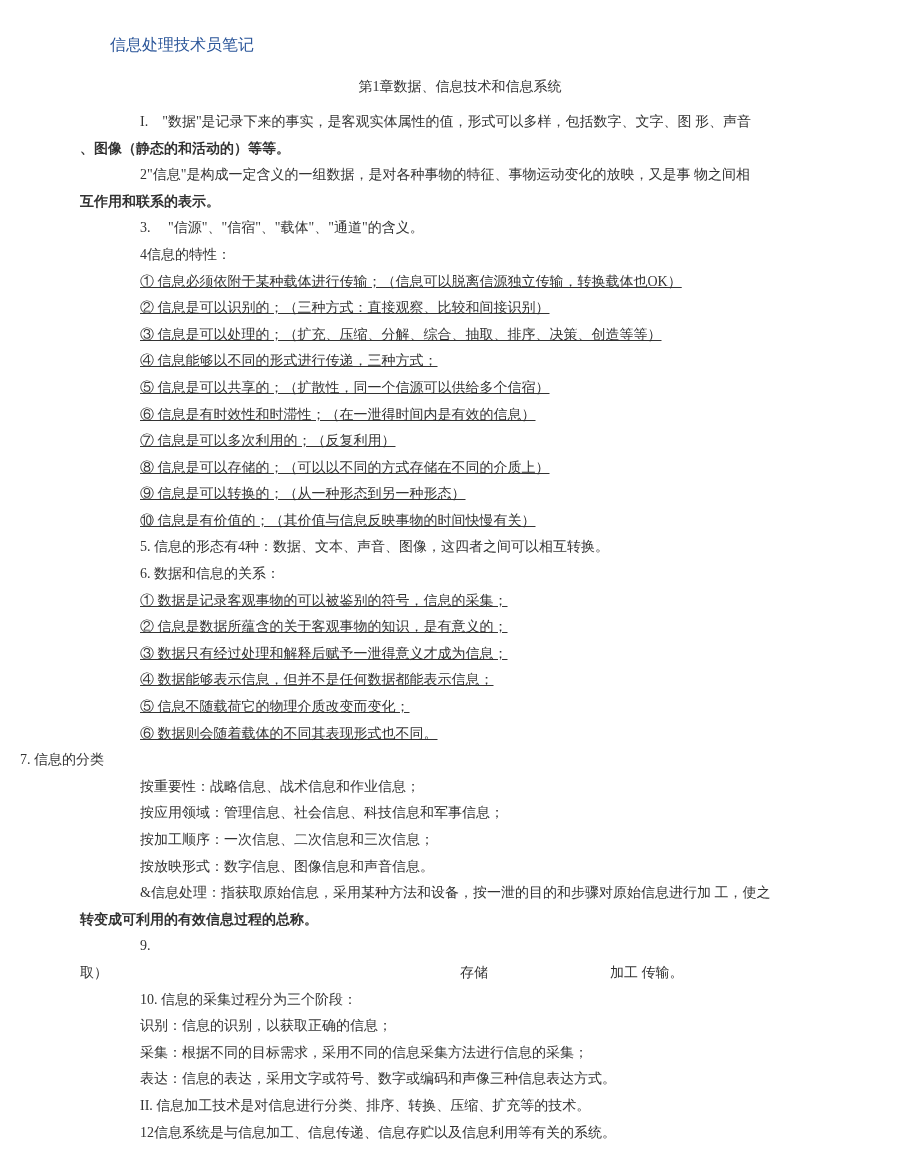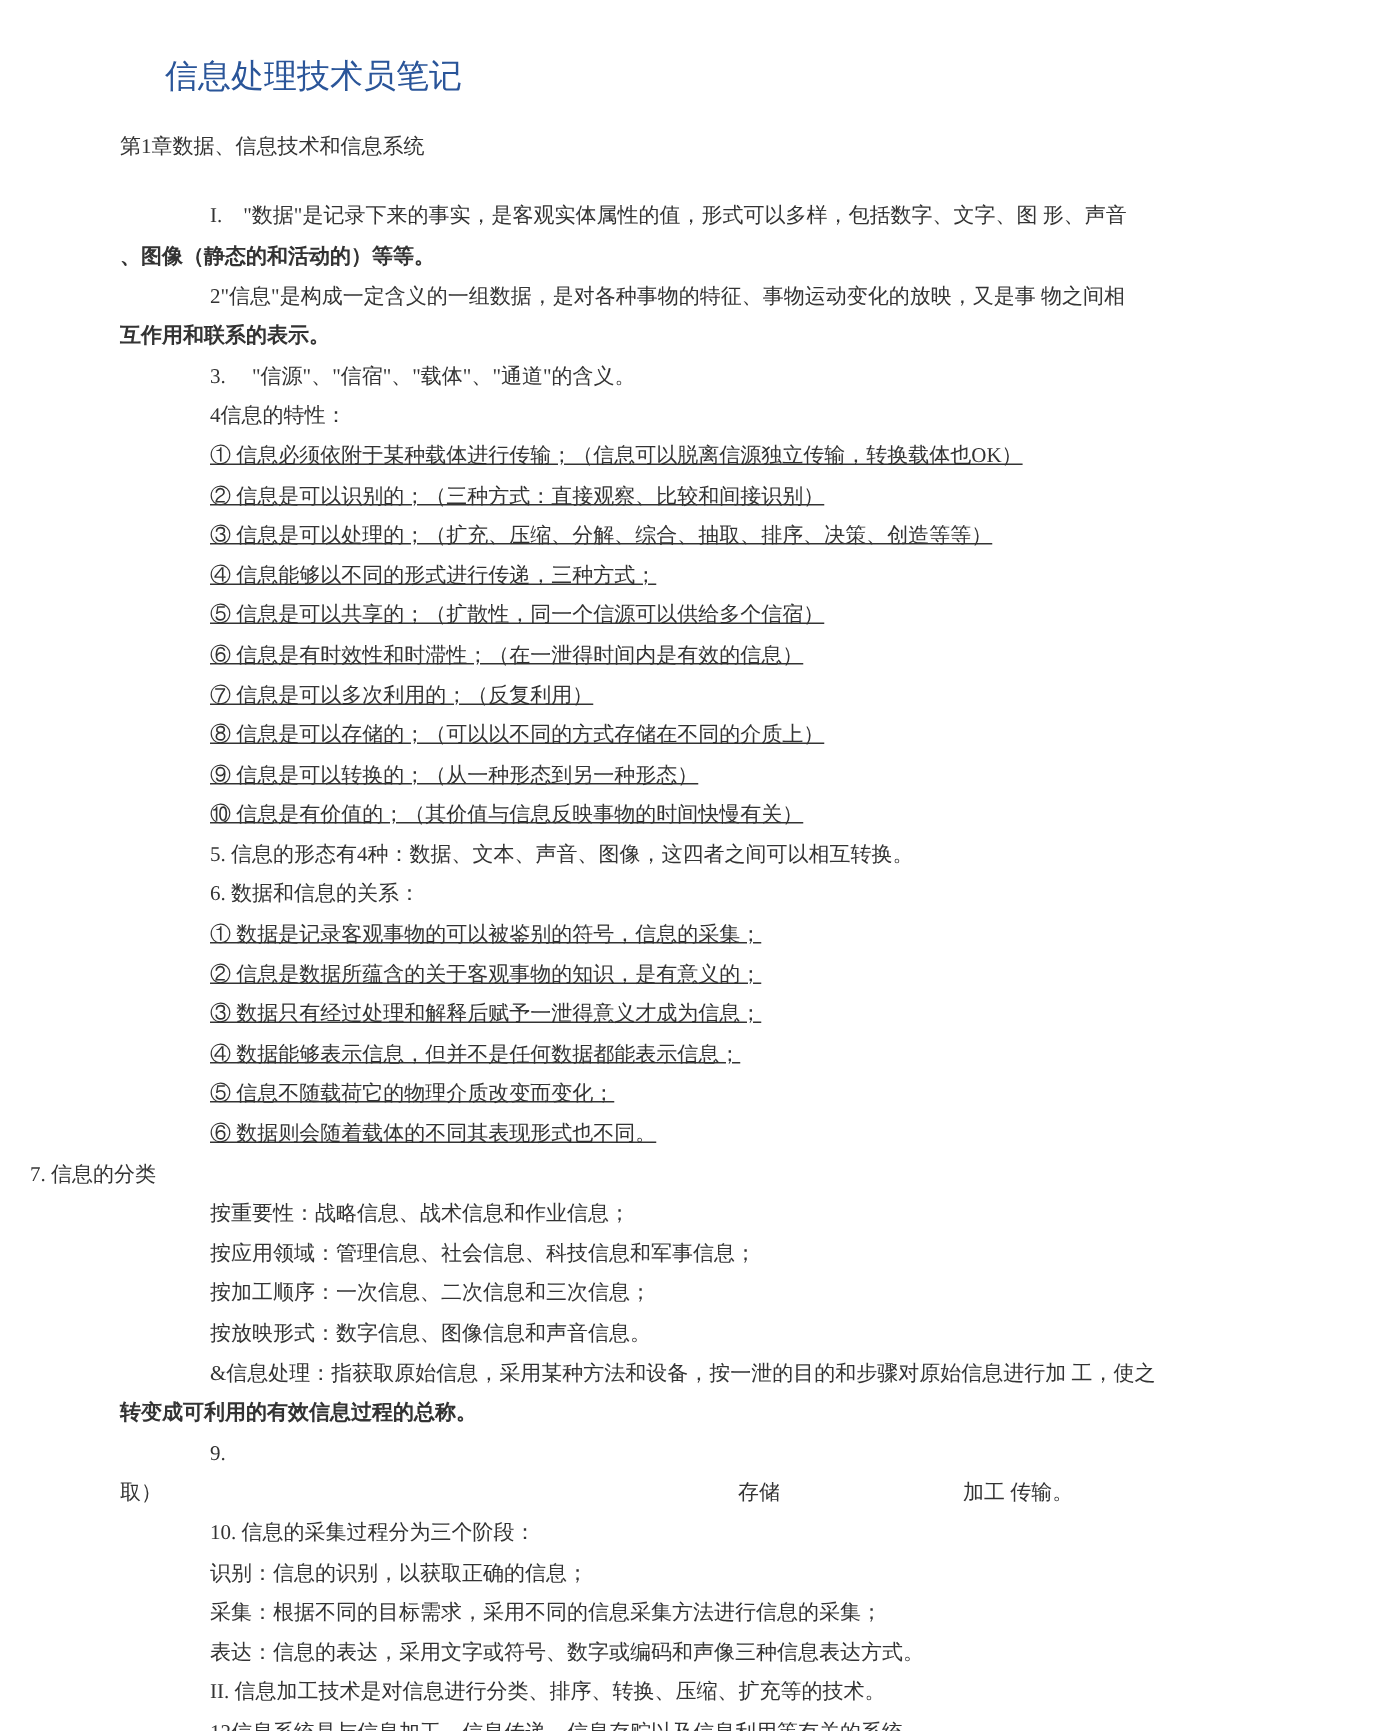--- a/index.html
+++ b/index.html
@@ -15,7 +15,7 @@
     }
     .title {
       font-family: "Microsoft YaHei", "SimHei", sans-serif;
-      font-size: 22px;
+      font-size: 16px;
       color: #2a5599;
       margin-bottom: 14px;
       padding-left: 30px;

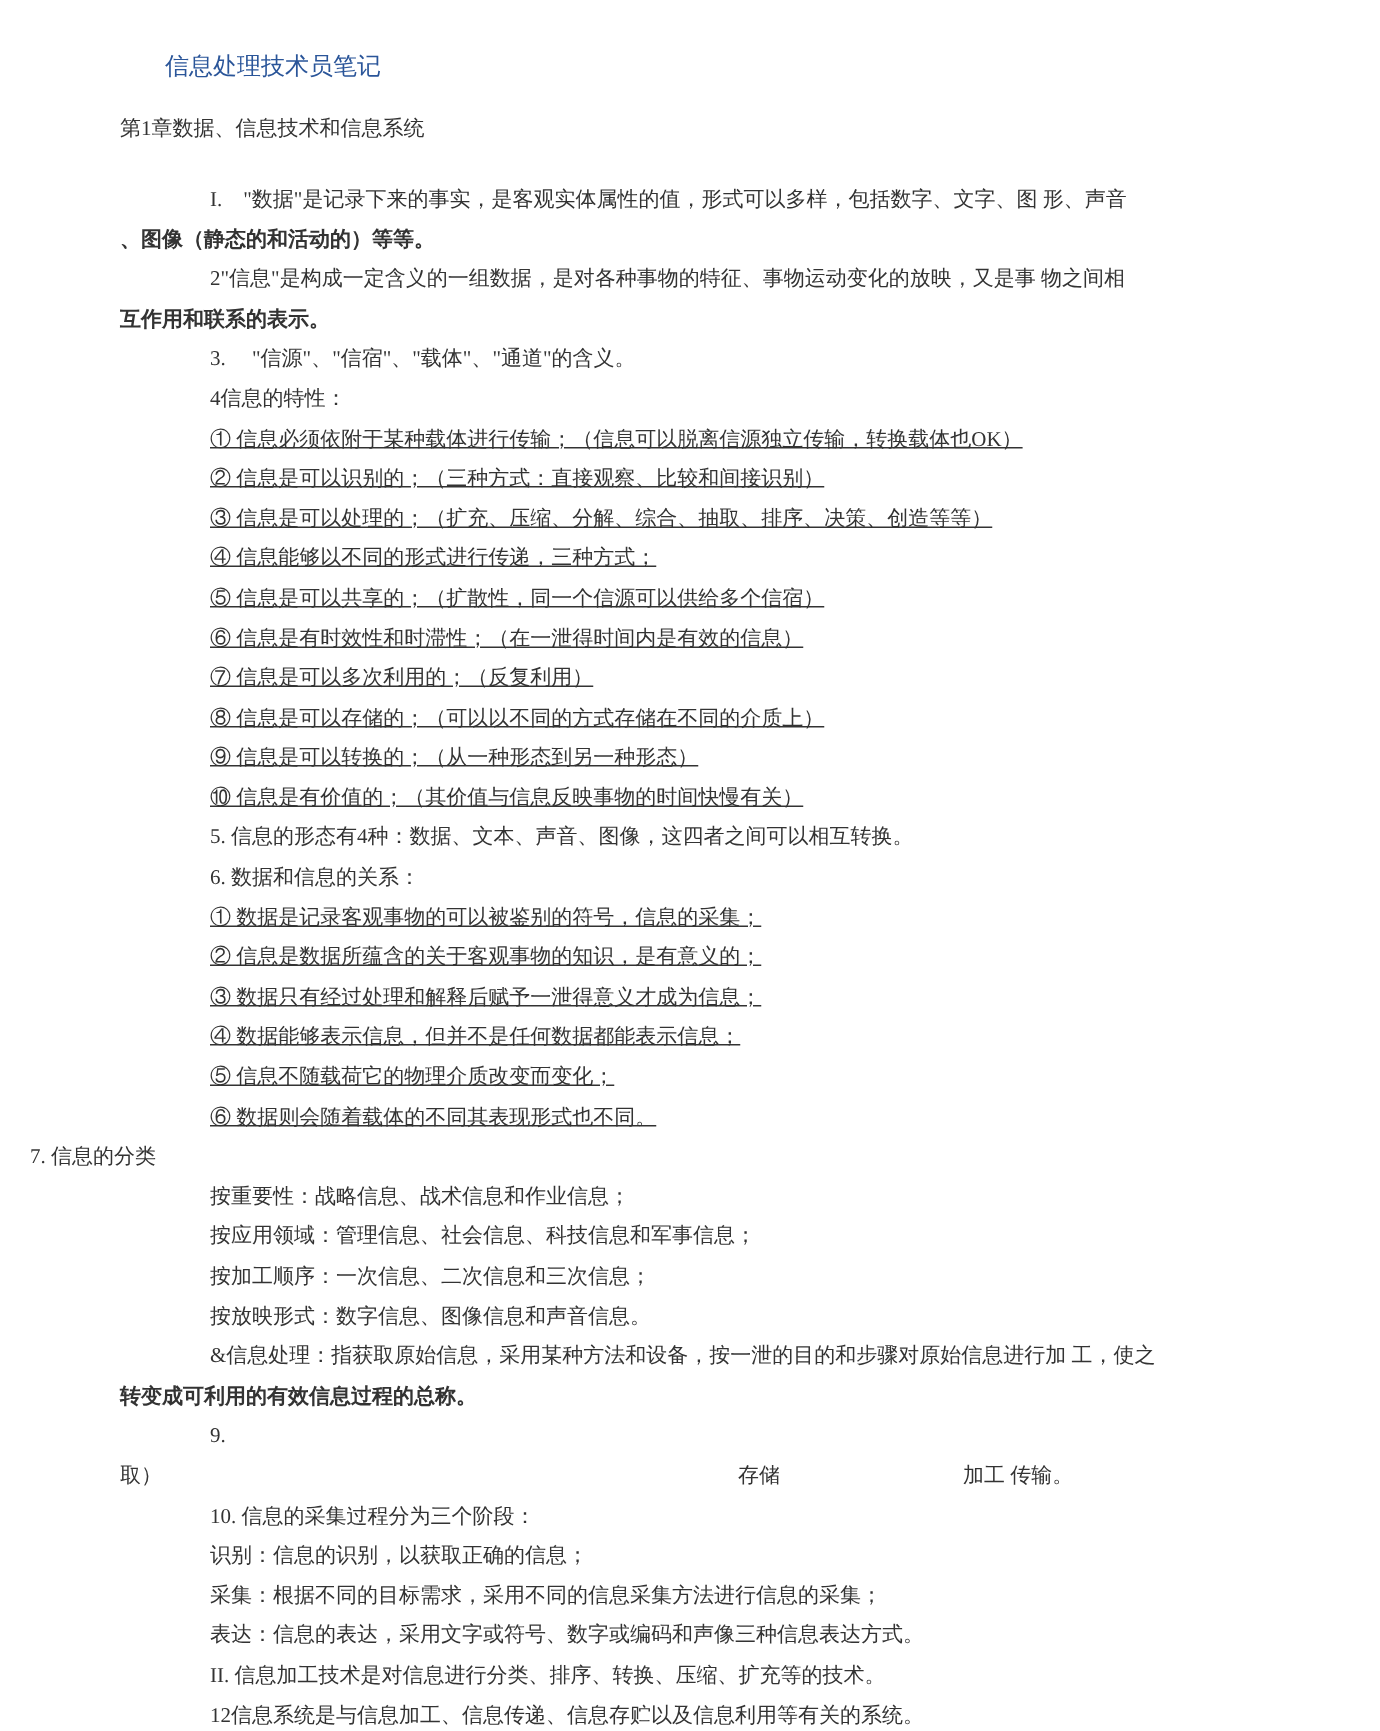--- a/index.html
+++ b/index.html
@@ -21,7 +21,8 @@
       padding-left: 30px;
     }
     .chapter {
-      margin-bottom: 20px;
+      margin-bottom: 8px;
+      text-align: center;
     }
     .p-indent-1 { padding-left: 60px; text-indent: 0; }
     .p-wrapped { text-indent: 0; font-weight: bold; }

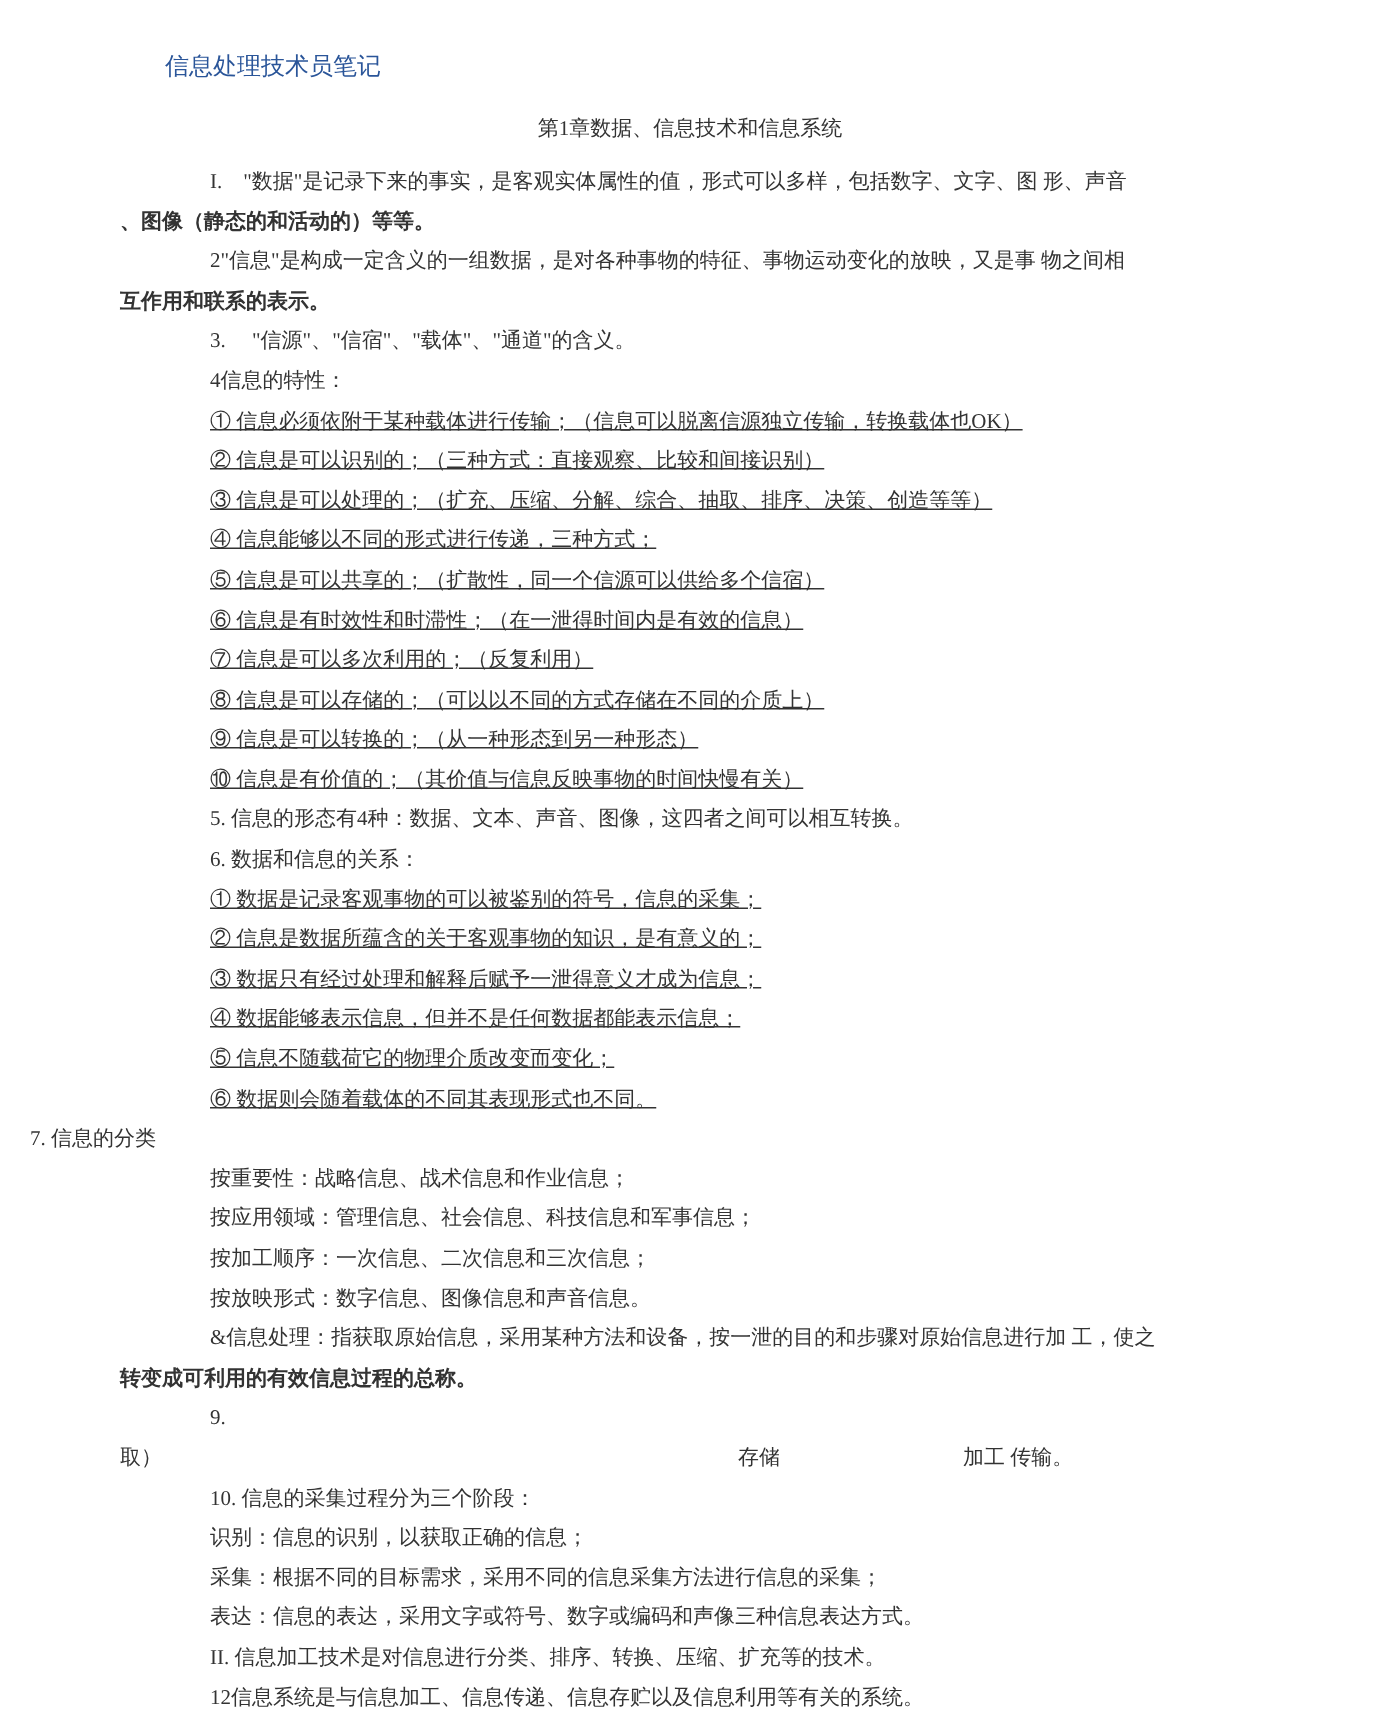--- a/index.html
+++ b/index.html
@@ -36,7 +36,7 @@
     .line9 .seg2 { width: 280px; }
     .line9b { display: flex; }
     .line9b .seg1 { width: 380px; }
-    .line9b .seg2 { width: 150px; margin-left: 32px; }
+    .line9b .seg2 { width: 150px; }
     .line9b .seg3 { }
     p, div { margin: 0; }
   </style>

